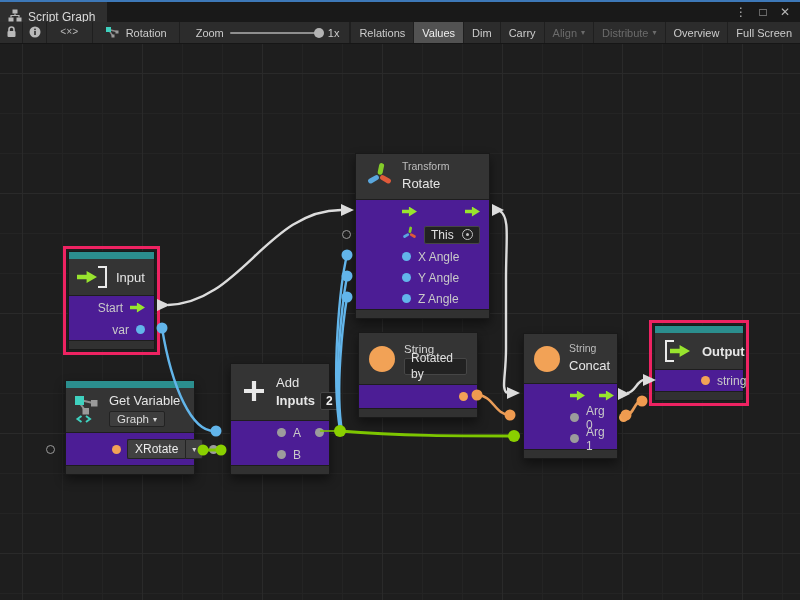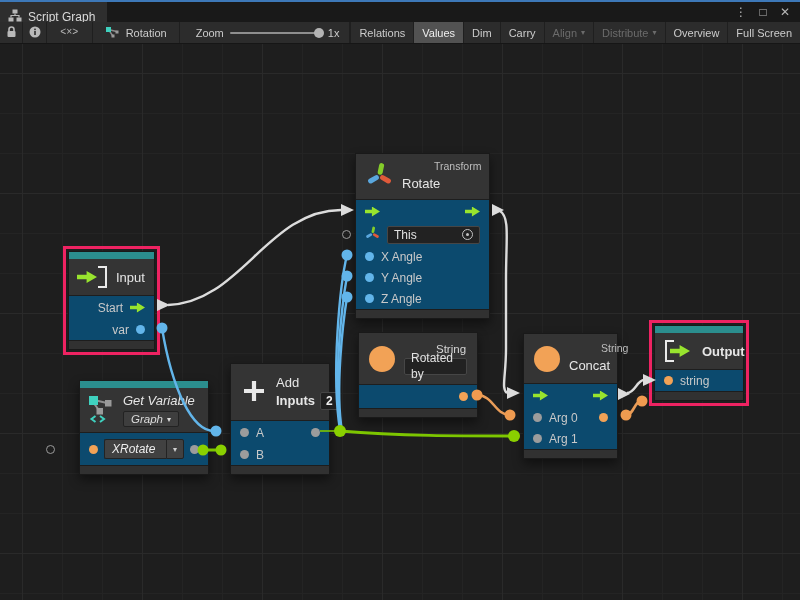--- a/index.html
+++ b/index.html
@@ -51,7 +51,7 @@
   .hdr{background:#343434;display:flex;align-items:center;gap:9px;padding:6px 10px;
     border-bottom:1px solid #1e1e1e;}
   .hdr .ttl{color:#e6e6e6;font-size:13px;}
-  .hdr .cat{color:#bdbdbd;font-size:10.5px;margin-bottom:2px;margin-left:32px;}
+  .hdr .cat{color:#bdbdbd;font-size:10.5px;margin-bottom:2px;}
   .rows{background:#0c4a6e;}
   .prow{display:flex;align-items:center;gap:7px;padding:0 9px;height:21px;}
   .prow.tall{height:23px;}

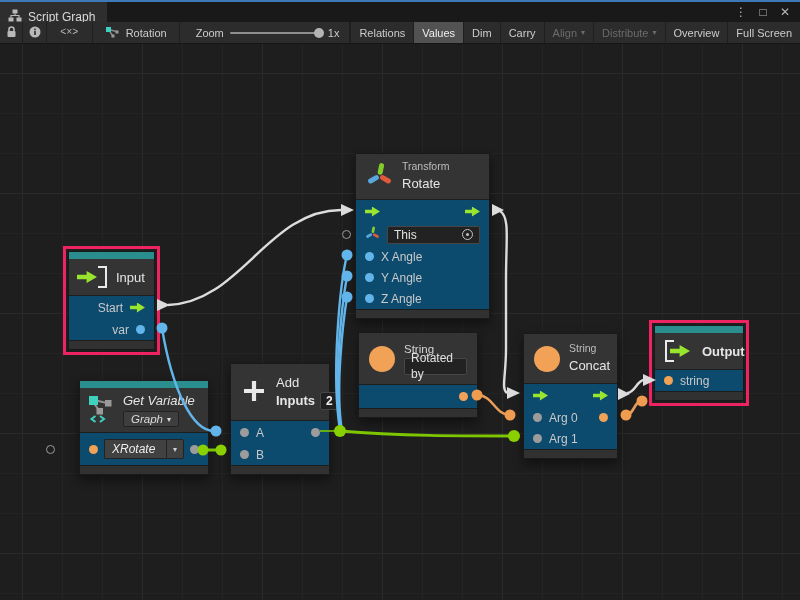--- a/index.html
+++ b/index.html
@@ -52,7 +52,7 @@
     border-bottom:1px solid #1e1e1e;}
   .hdr .ttl{color:#e6e6e6;font-size:13px;}
   .hdr .cat{color:#bdbdbd;font-size:10.5px;margin-bottom:2px;}
-  .rows{background:#0c4a6e;}
+  .rows{background:#4c1d95;padding-left:37px;}
   .prow{display:flex;align-items:center;gap:7px;padding:0 9px;height:21px;}
   .prow.tall{height:23px;}
   .prow .lbl{color:#c9c9c9;}

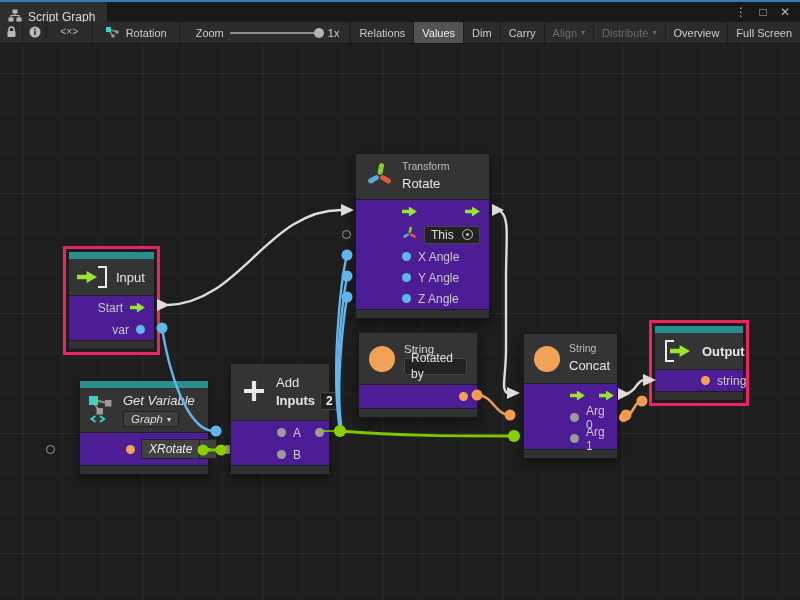--- a/index.html
+++ b/index.html
@@ -222,7 +222,7 @@
       </div>
     </div>
 
-    <div class="node" style="left:79px;top:336px;width:130px;font-style:italic;">
+    <div class="node" style="left:65px;top:336px;width:130px;">
       <div class="teal-strip"></div>
       <div class="hdr" style="padding:5px 8px;">
         <span>

